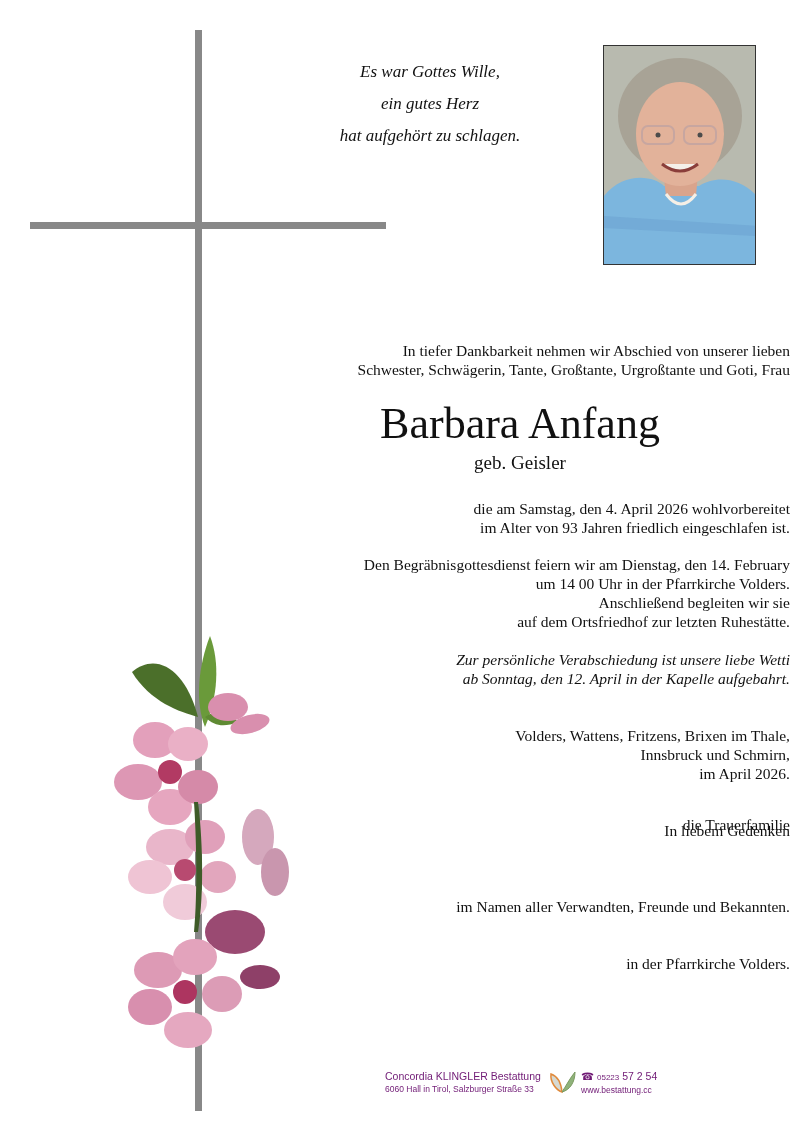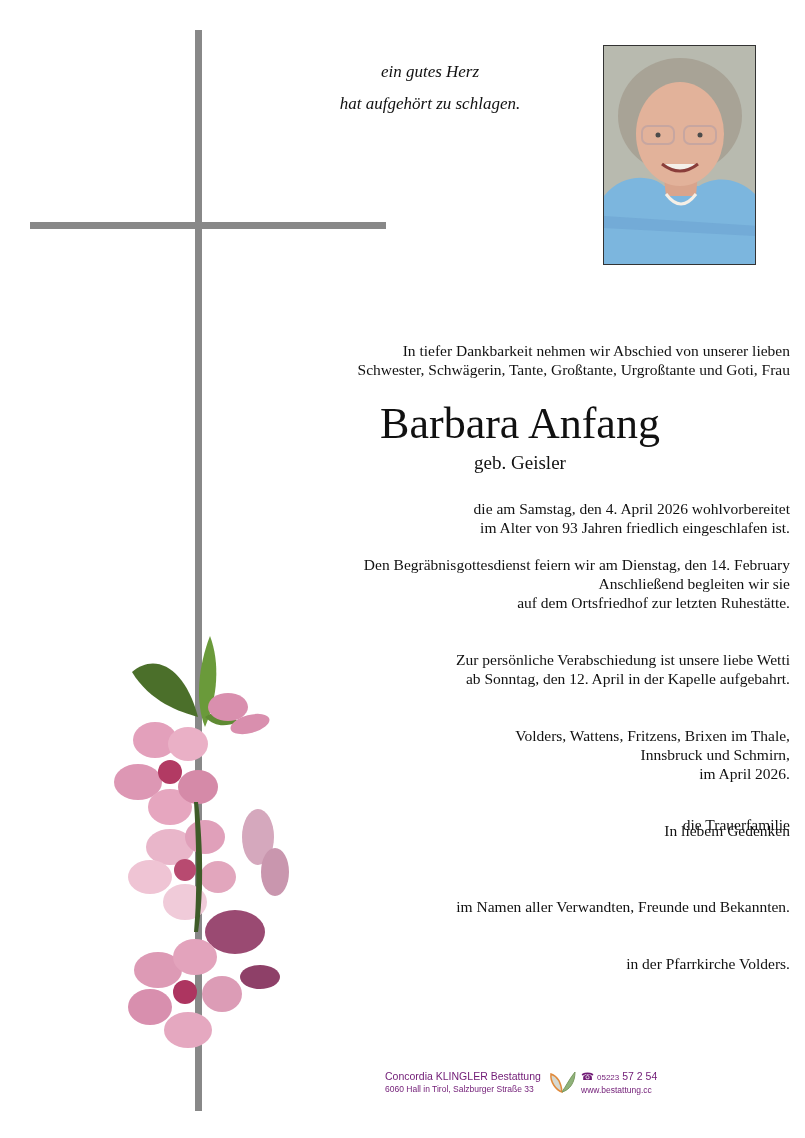--- a/index.html
+++ b/index.html
@@ -84,6 +84,7 @@
 </svg>
 
 <div class="motto">
+  <div>Es war Gottes Wille,</div>
   <div>ein gutes Herz</div>
   <div>hat aufgehört zu schlagen.</div>
 </div>

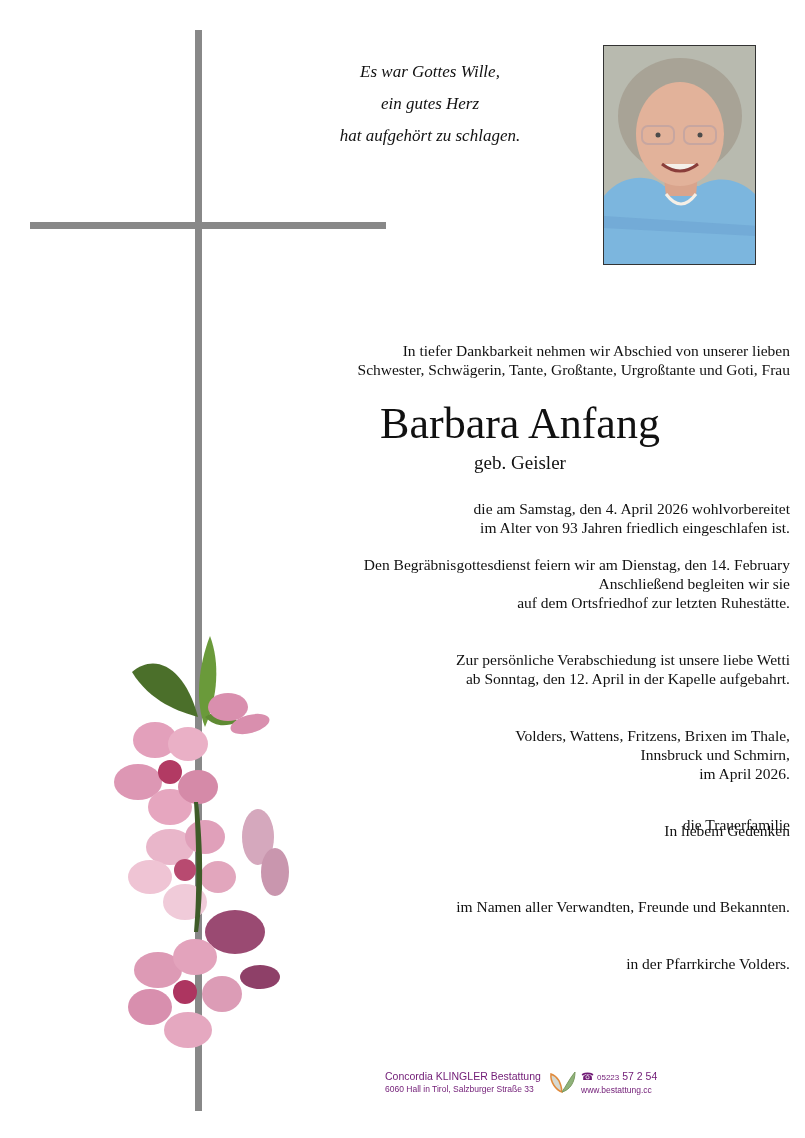--- a/index.html
+++ b/index.html
@@ -129,6 +129,7 @@
 
 <div class="block" style="top:555px;">
   <div>Den Begräbnisgottesdienst feiern wir am Dienstag, den 14. February</div>
+  <div>um 14 00 Uhr in der Pfarrkirche Volders.</div>
   <div>Anschließend begleiten wir sie</div>
   <div>auf dem Ortsfriedhof zur letzten Ruhestätte.</div>
 </div>

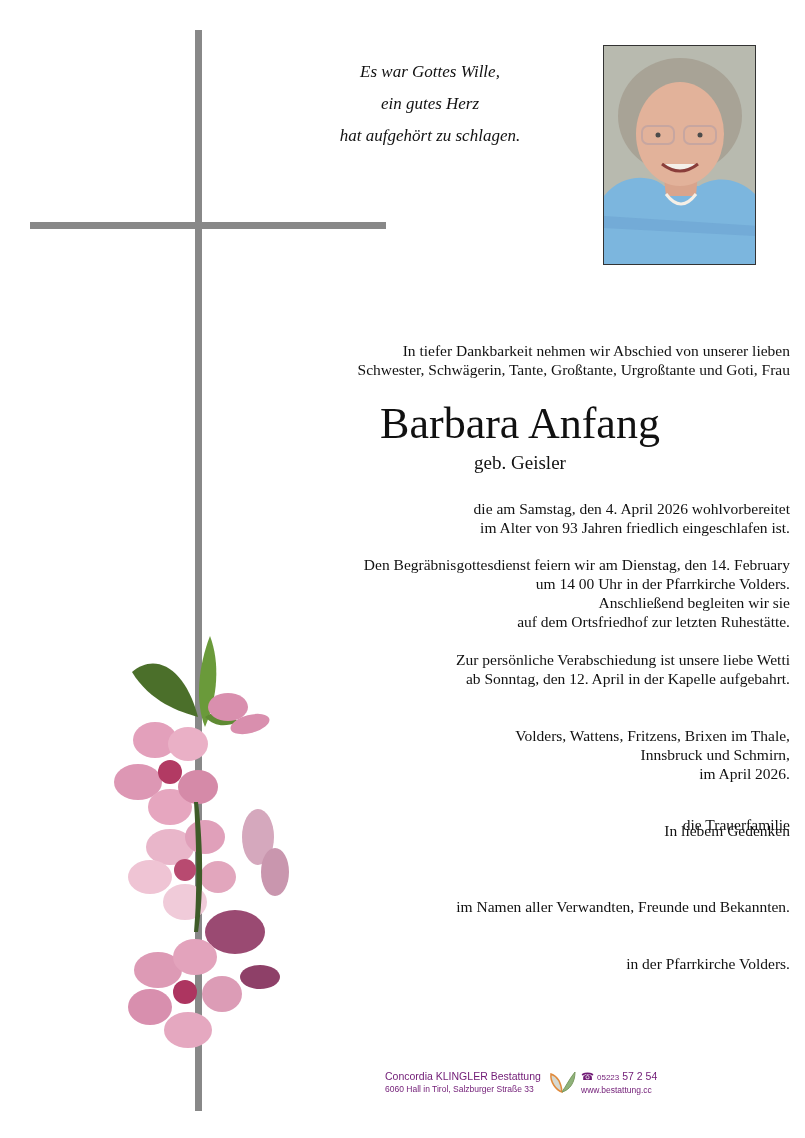--- a/index.html
+++ b/index.html
@@ -134,7 +134,7 @@
   <div>auf dem Ortsfriedhof zur letzten Ruhestätte.</div>
 </div>
 
-<div class="block" style="top:650px;">
+<div class="block" style="top:650px;font-style:italic;">
   <div>Zur persönliche Verabschiedung ist unsere liebe Wetti</div>
   <div>ab Sonntag, den 12. April in der Kapelle aufgebahrt.</div>
 </div>

